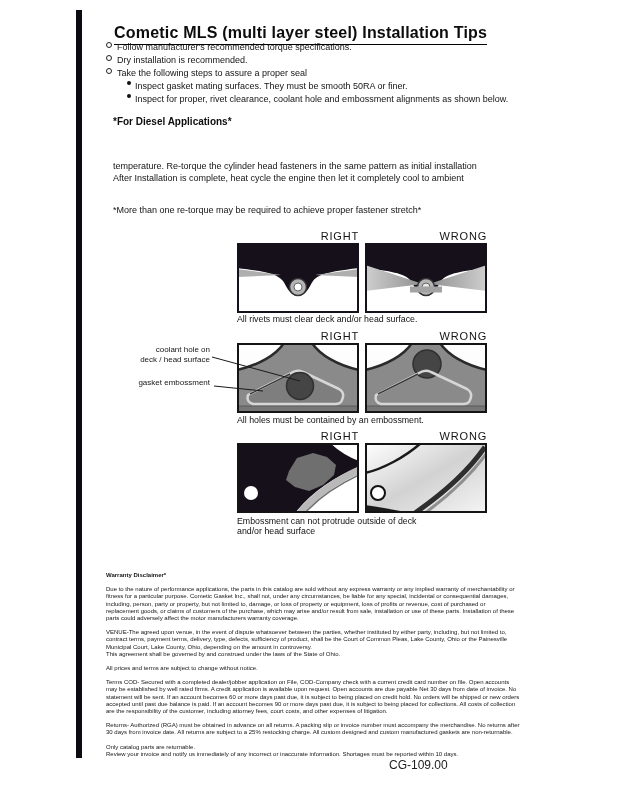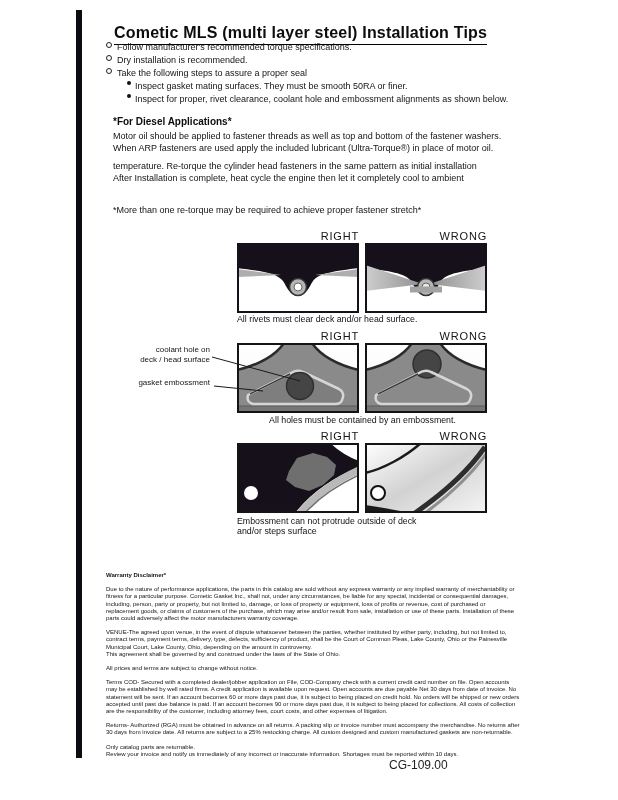--- a/index.html
+++ b/index.html
@@ -62,10 +62,6 @@
 
   <div class="diesel-h">*For Diesel Applications*</div>
 
-  <div class="para p1">
-    <div>Motor oil should be applied to fastener threads as well as top and bottom of the fastener washers.</div>
-    <div>When ARP fasteners are used apply the included lubricant (Ultra-Torque®) in place of motor oil.</div>
-  </div>
   <div class="para p2">
     <div>temperature. Re-torque the cylinder head fasteners in the same pattern as initial installation</div>
     <div>After Installation is complete, heat cycle the engine then let it completely cool to ambient</div>

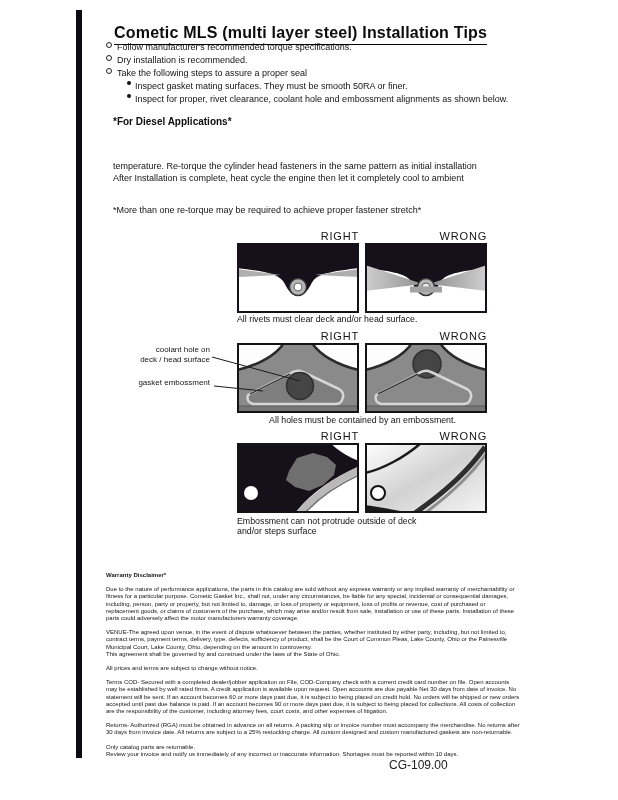--- a/index.html
+++ b/index.html
@@ -147,7 +147,7 @@
     <line x1="104" y1="46" x2="153" y2="51" stroke="#1a1a1a" stroke-width="1"></line>
   </svg>
 
-  <div class="cap" style="left:237px;top:415px;width:251px;text-align:center">All holes must be contained by an embossment.</div>
+  <div class="cap" style="left:237px;top:415px;width:251px;">All holes must be contained by an embossment.</div>
 
   <div class="dg-h" style="left:237px;top:430px">RIGHT</div>
   <div class="dg-h" style="left:365px;top:430px">WRONG</div>

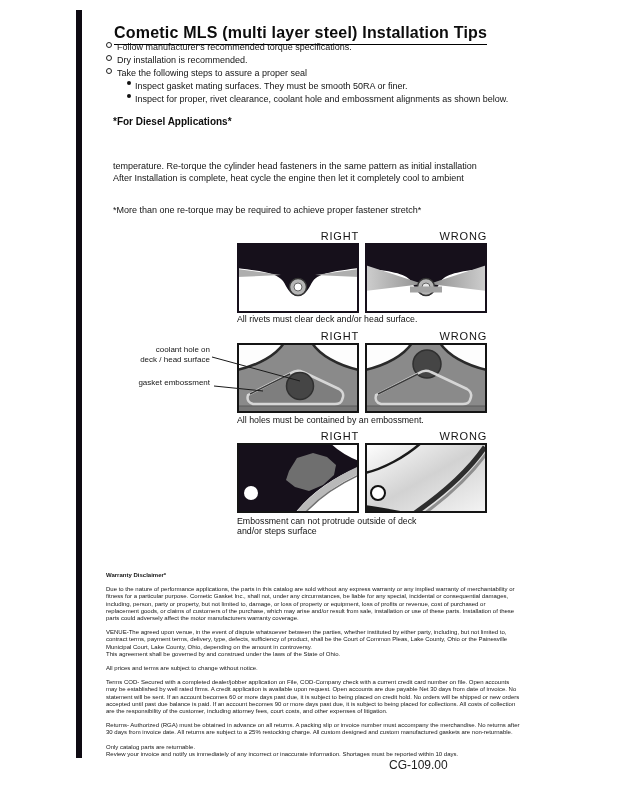--- a/index.html
+++ b/index.html
@@ -183,7 +183,7 @@
   </div>
   <div class="cap" style="left:237px;top:516px;line-height:10px">
     <div>Embossment can not protrude outside of deck</div>
-    <div>and/or steps surface</div>
+    <div>and/or head surface</div>
   </div>
 
   <div class="disc">

